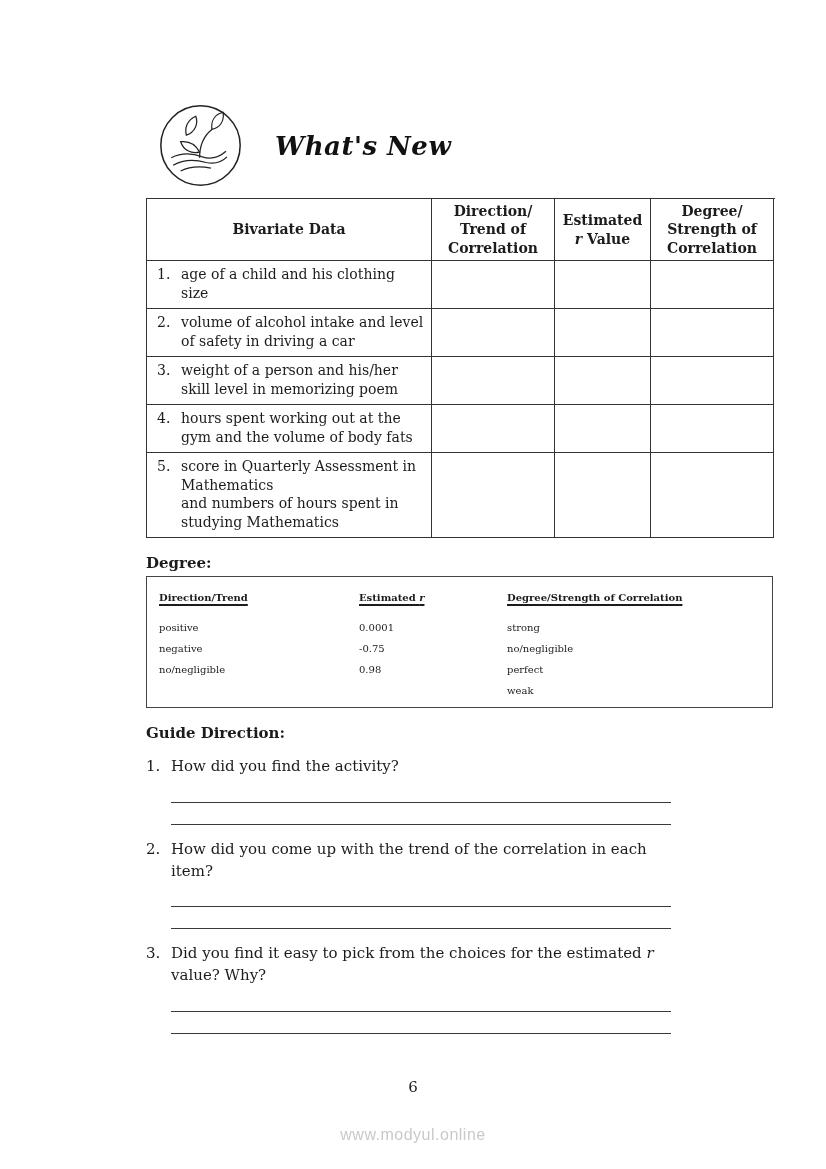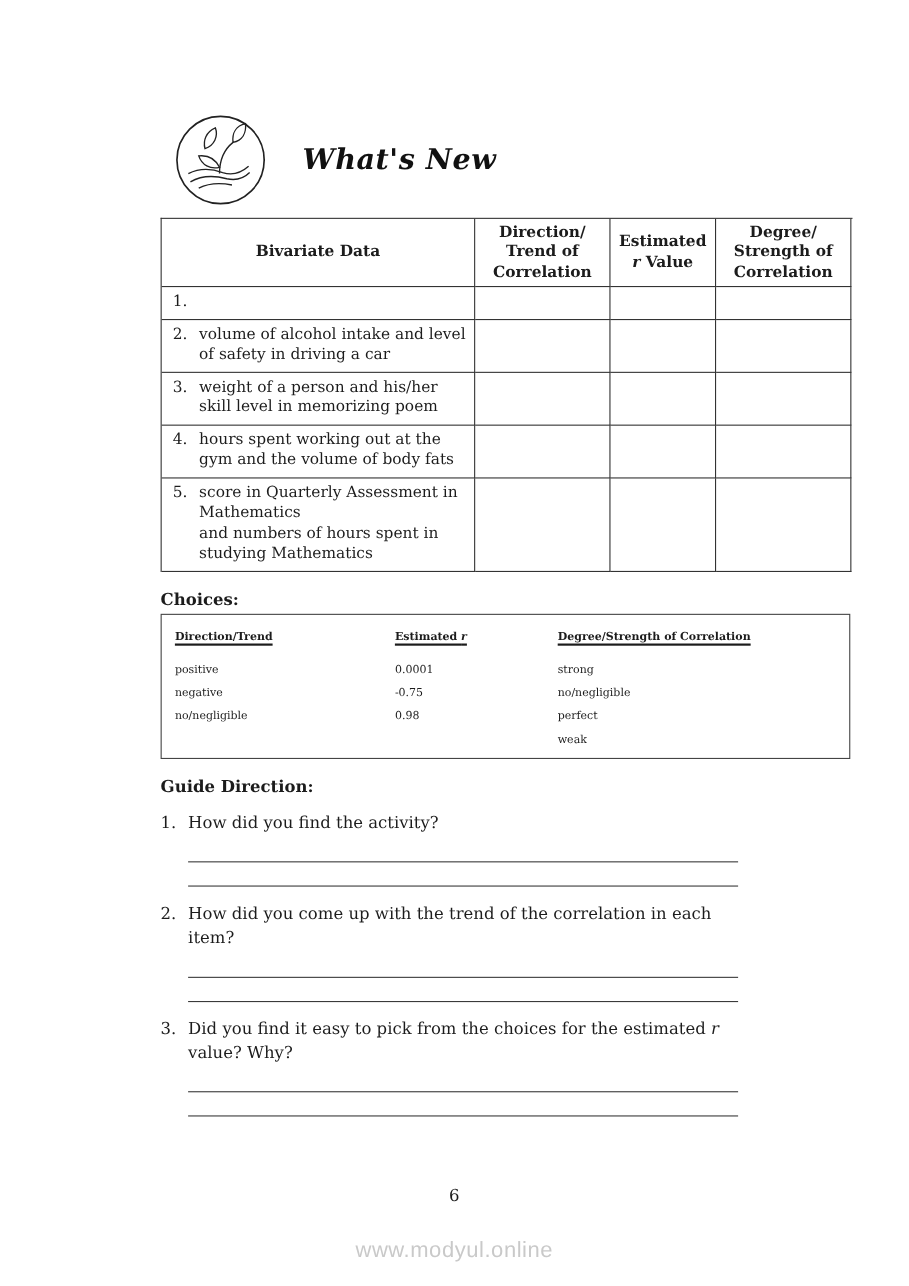--- a/index.html
+++ b/index.html
@@ -163,6 +163,7 @@
 
     <div class="td td-item">
       <span class="num">1.</span>
+      <span class="itemtext pre">age of a child and his clothing size</span>
     </div>
     <div class="td"></div>
     <div class="td"></div>

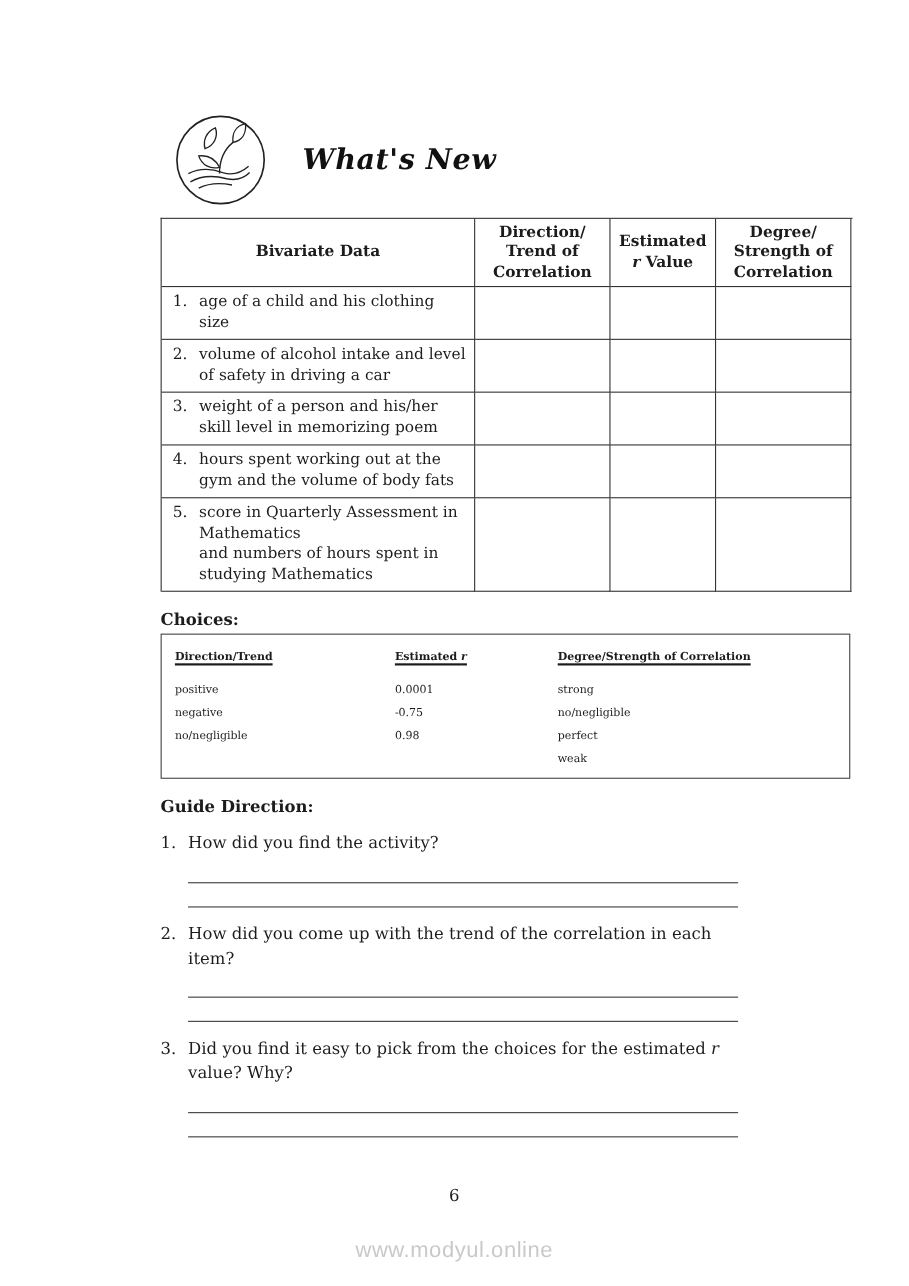--- a/index.html
+++ b/index.html
@@ -203,7 +203,7 @@
     <div class="td"></div>
   </div>
 
-  <div class="choices-label">Choices:</div>
+  <div class="choices-label">Degree:</div>
 
   <div class="choices-box">
     <div>

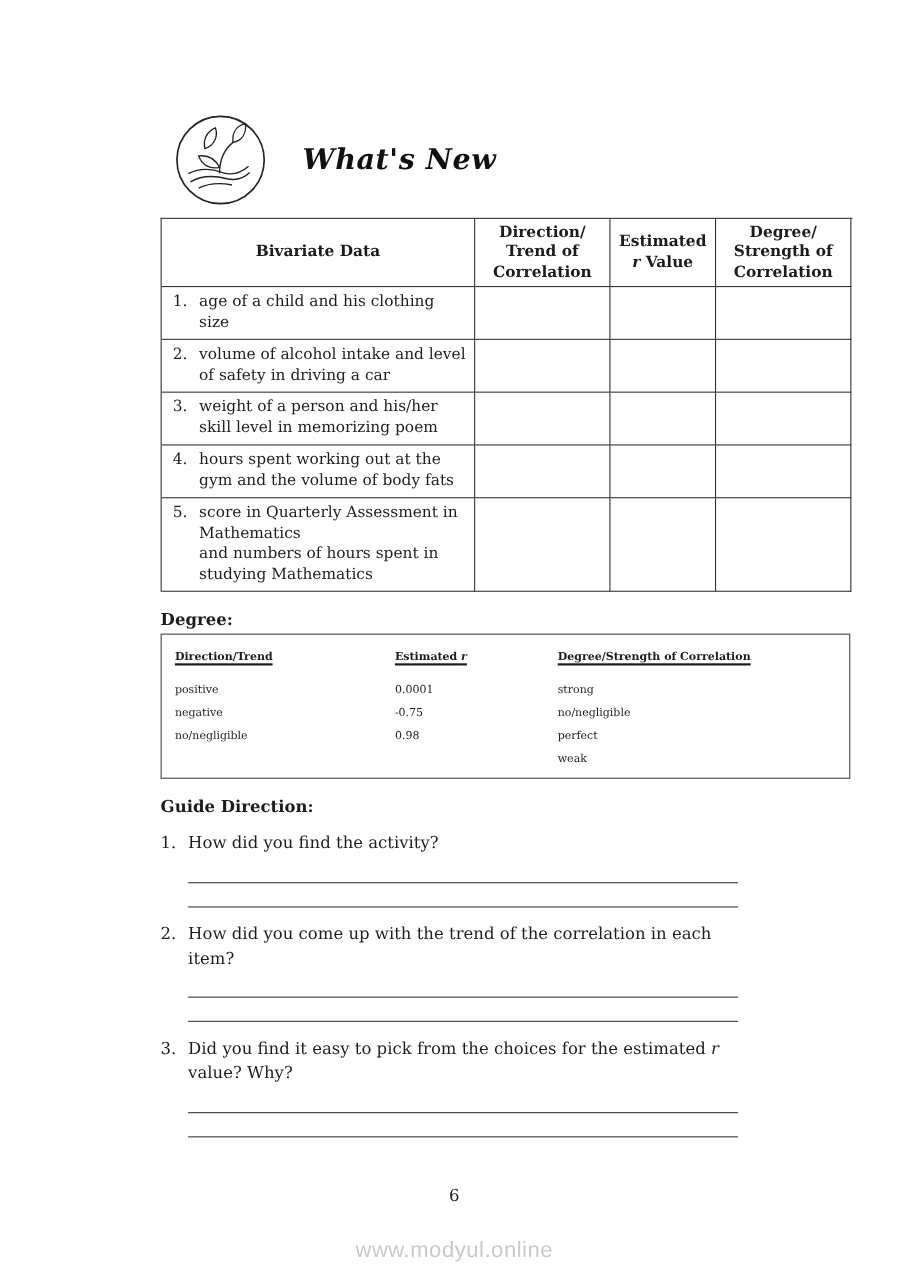--- a/index.html
+++ b/index.html
@@ -123,7 +123,7 @@
     left: 0; right: 0;
     top: 1126px;
     text-align: center;
-    font-size: 20px;
+    font-size: 16px;
     color: #c9c9c9;
     font-family: "Liberation Sans", sans-serif;
     letter-spacing: 0.5px;

